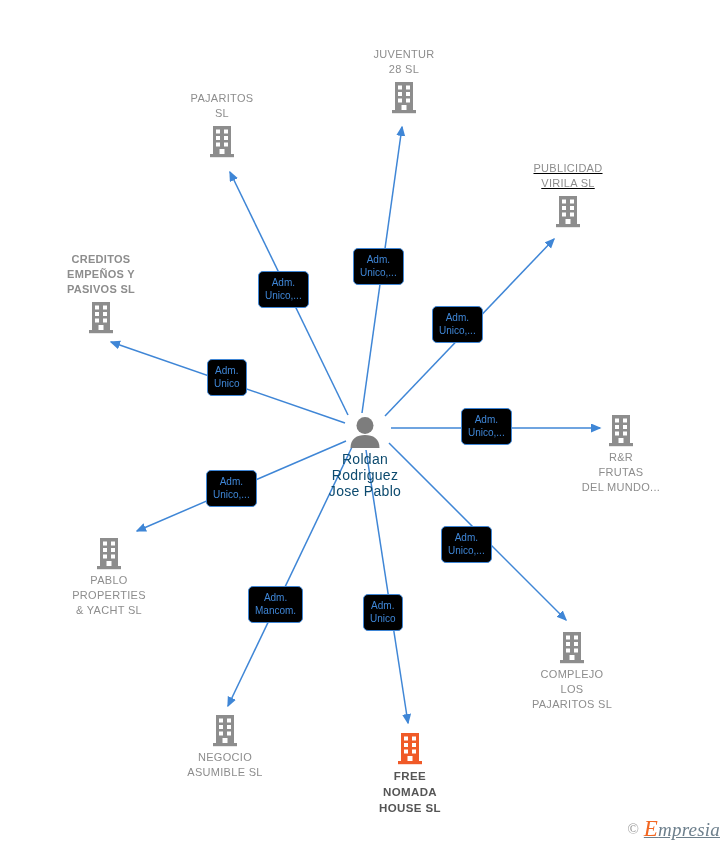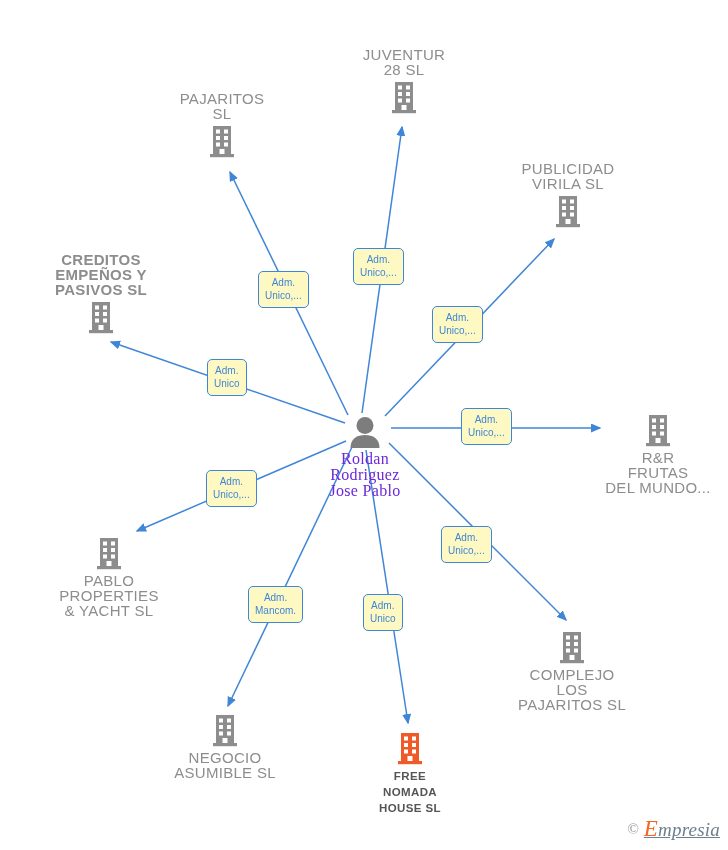--- a/index.html
+++ b/index.html
@@ -37,7 +37,7 @@
     text-align: center;
   }
   .node-label {
-    font-size: 15px;
+    font-size: 11px;
     line-height: 15px;
     color: #8d8d8d;
     letter-spacing: 0.3px;

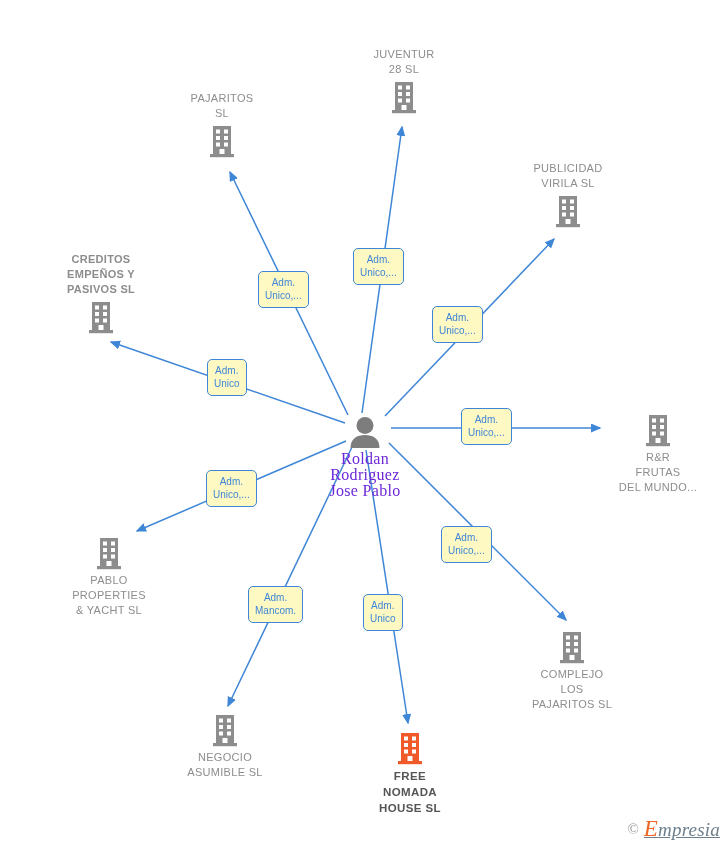--- a/index.html
+++ b/index.html
@@ -184,7 +184,7 @@
     </span>
   </div>
 
-  <div class="node label-top" style="left:503px; top:161px;">
+  <div class="node label-top" style="left:503px; top:161px;text-decoration:underline;">
     <span class="node-label">PUBLICIDAD
 VIRILA  SL</span>
     <span class="node-icon">

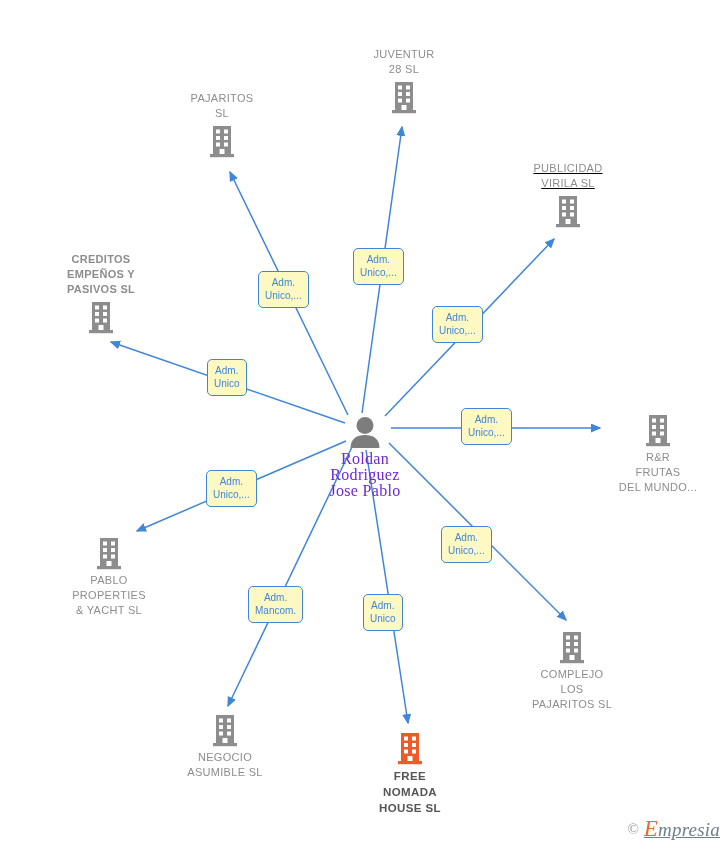--- a/index.html
+++ b/index.html
@@ -68,7 +68,7 @@
     box-sizing: border-box;
     border: 1.3px solid #3f86d6;
     border-radius: 5px;
-    background: #fef9c3;
+    background: #000000;
     color: #3f86d6;
     font-size: 10px;
     line-height: 13px;

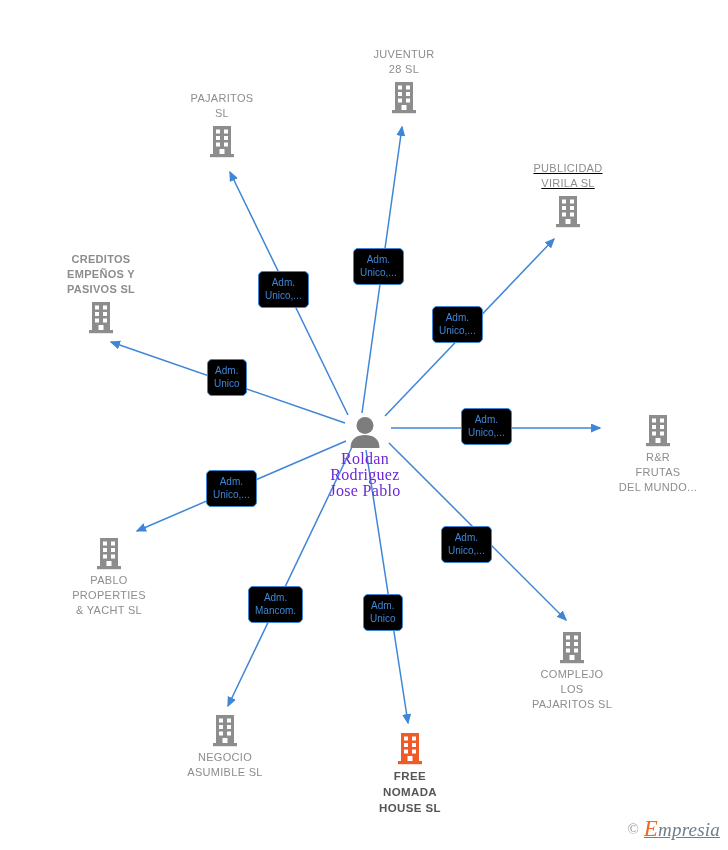--- a/index.html
+++ b/index.html
@@ -45,10 +45,9 @@
     font-family: "Liberation Sans", sans-serif;
   }
   .node-label.center-label {
-    color: #6d28d9;
-    font-size: 16px;
+    color: #0c4a6e;
+    font-size: 14px;
     line-height: 16px;
-    font-family: Liberation Serif, serif;
   }
   .node-label.highlight-label {
     color: #555555;

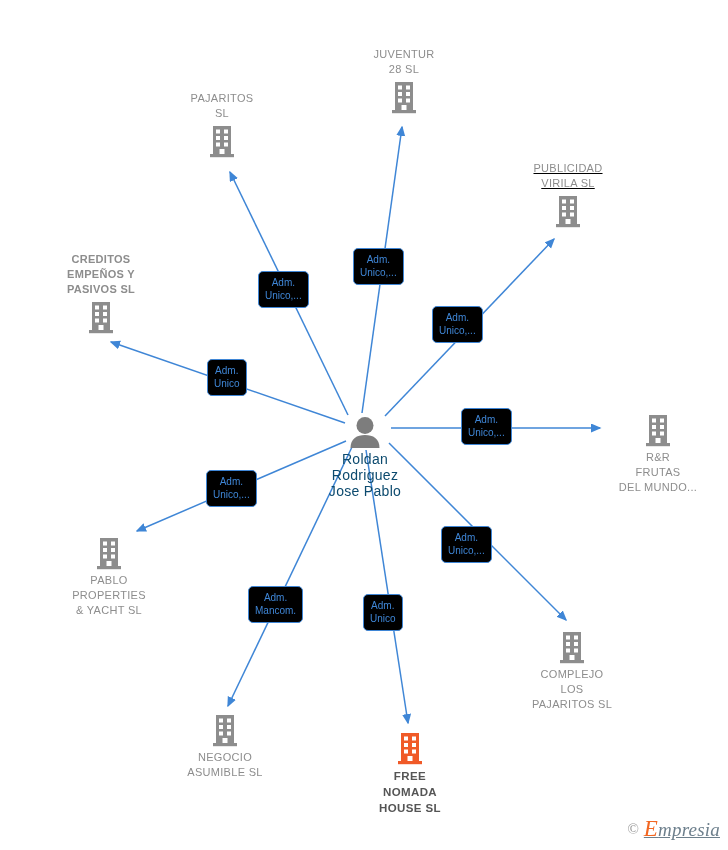--- a/index.html
+++ b/index.html
@@ -220,7 +220,7 @@
     </span>
   </div>
 
-  <div class="node label-bottom" style="left:593px; top:413px;">
+  <div class="node label-bottom" style="left:556px; top:413px;">
     <span class="node-icon">
       <svg width="28" height="34" viewBox="0 0 28 34">
         <rect x="5" y="2" width="18" height="28" fill="#8d8d8d"></rect>

